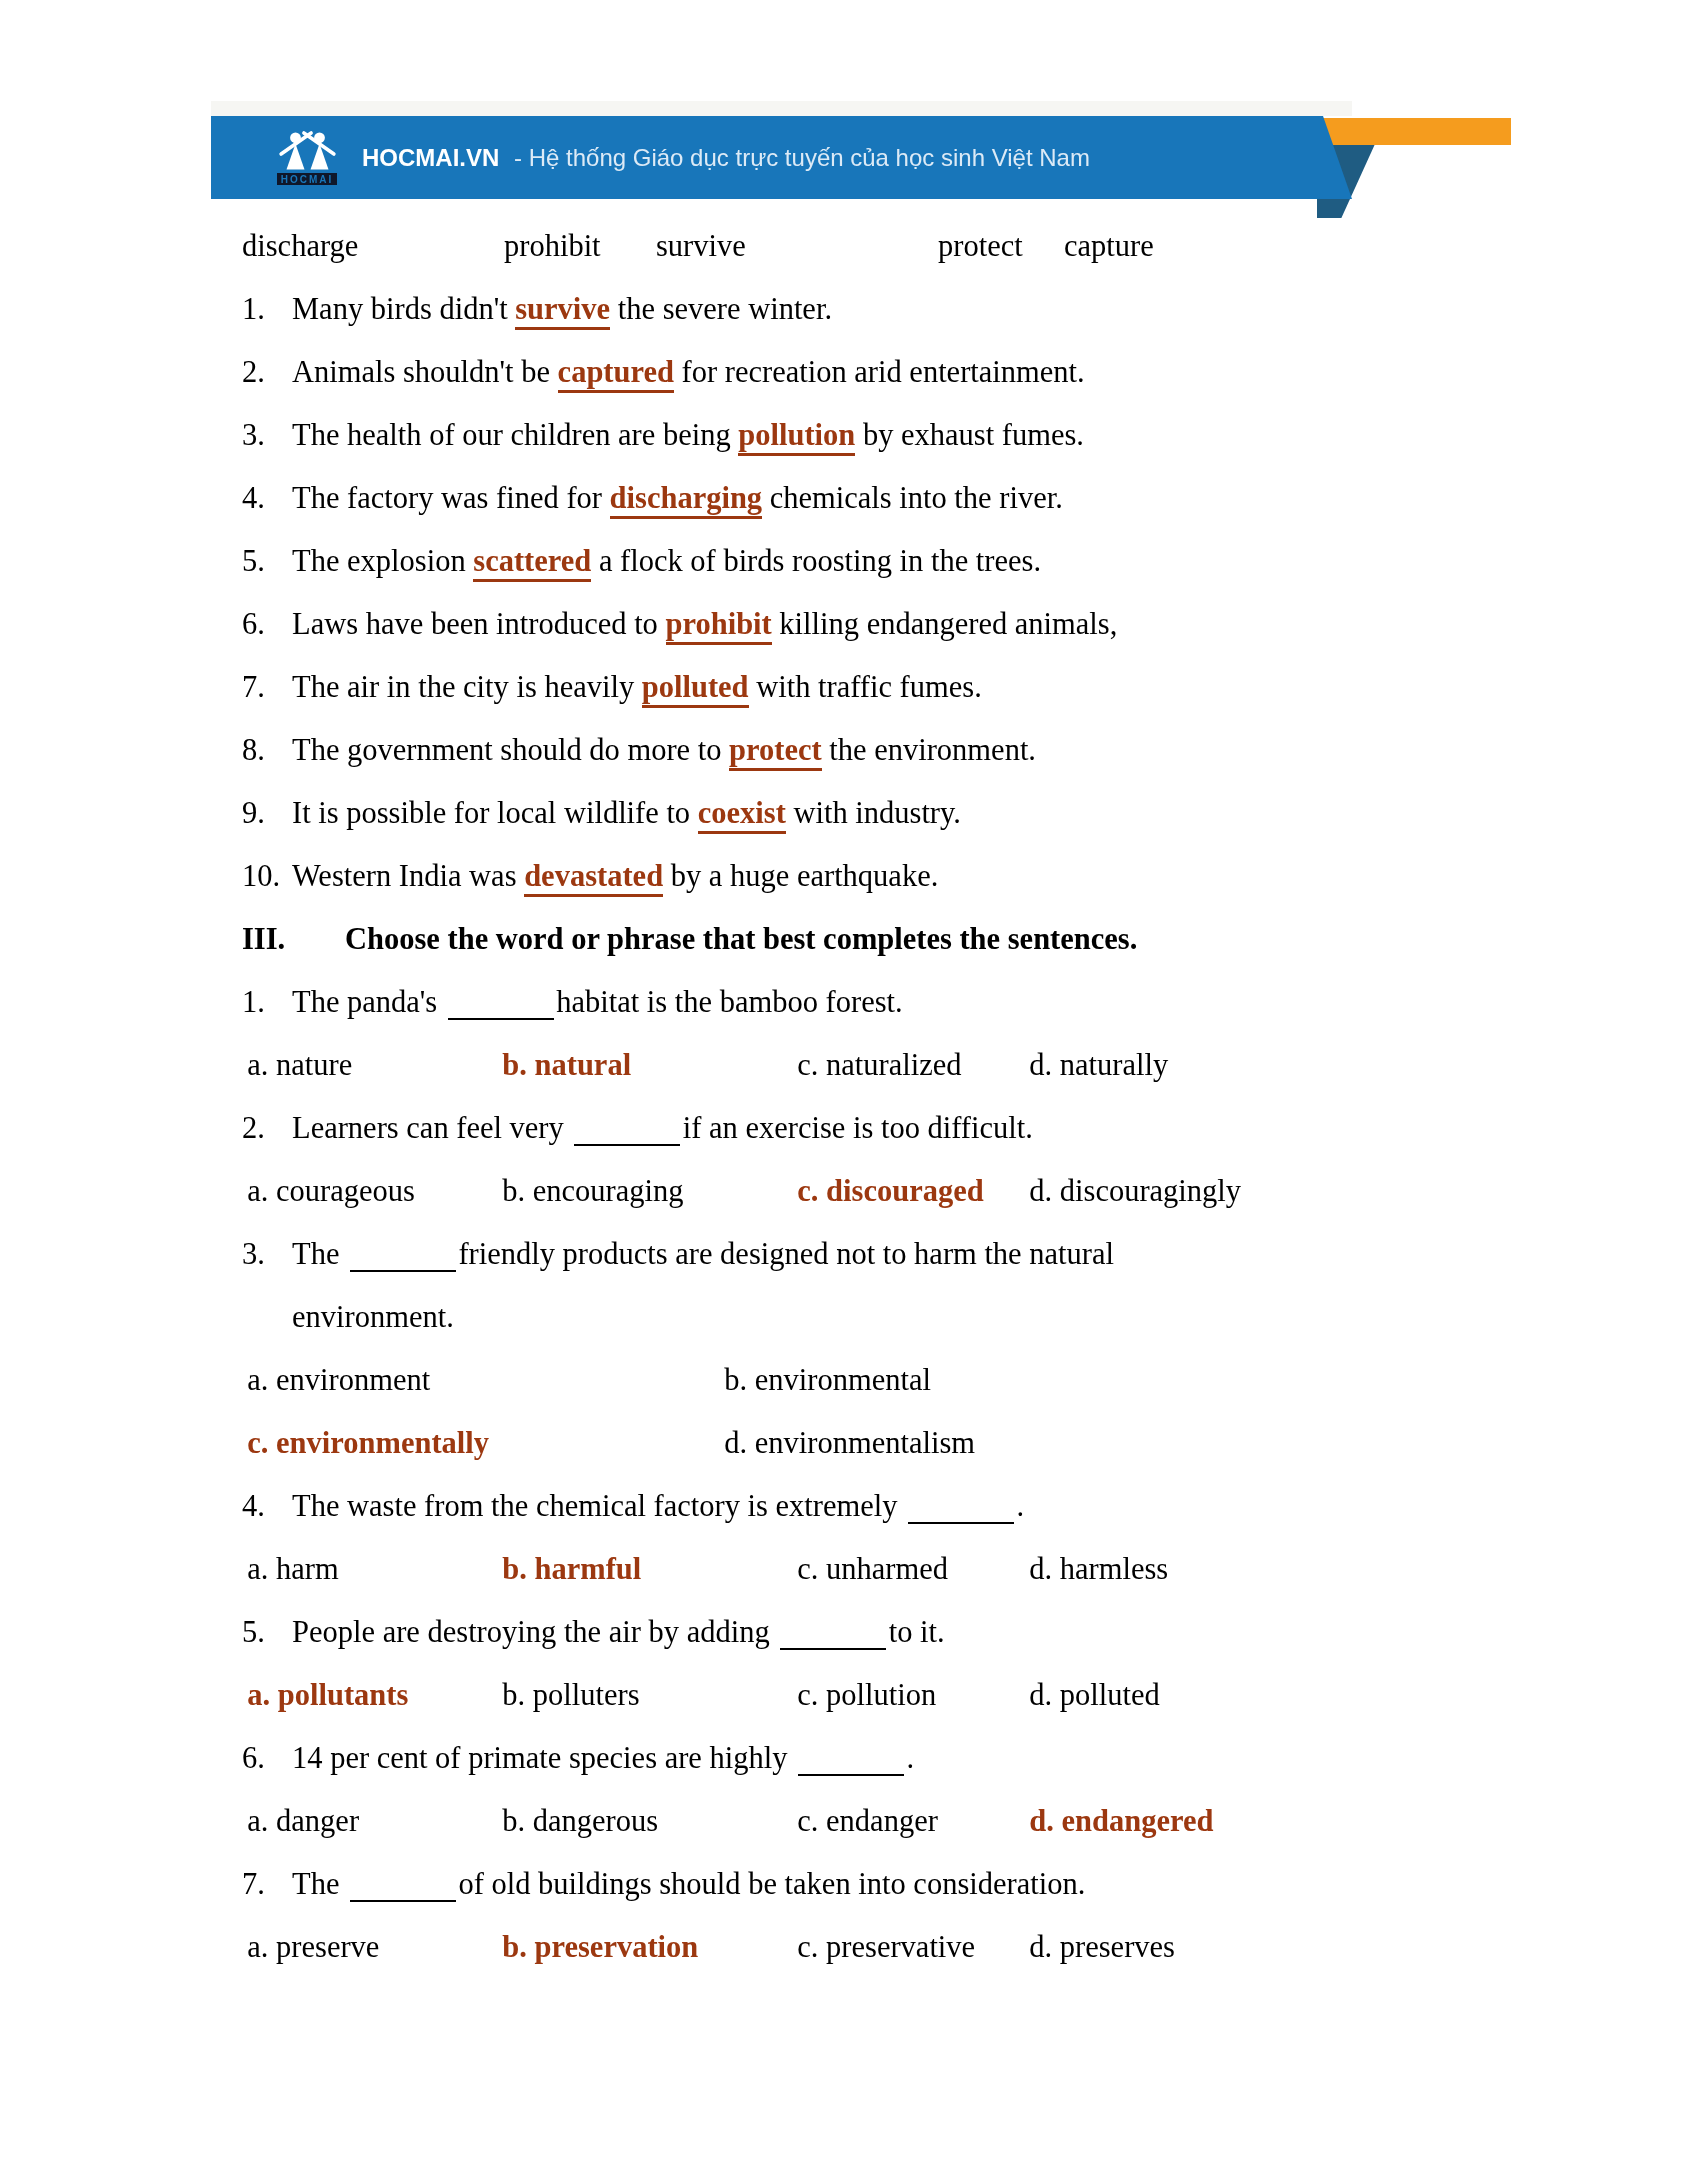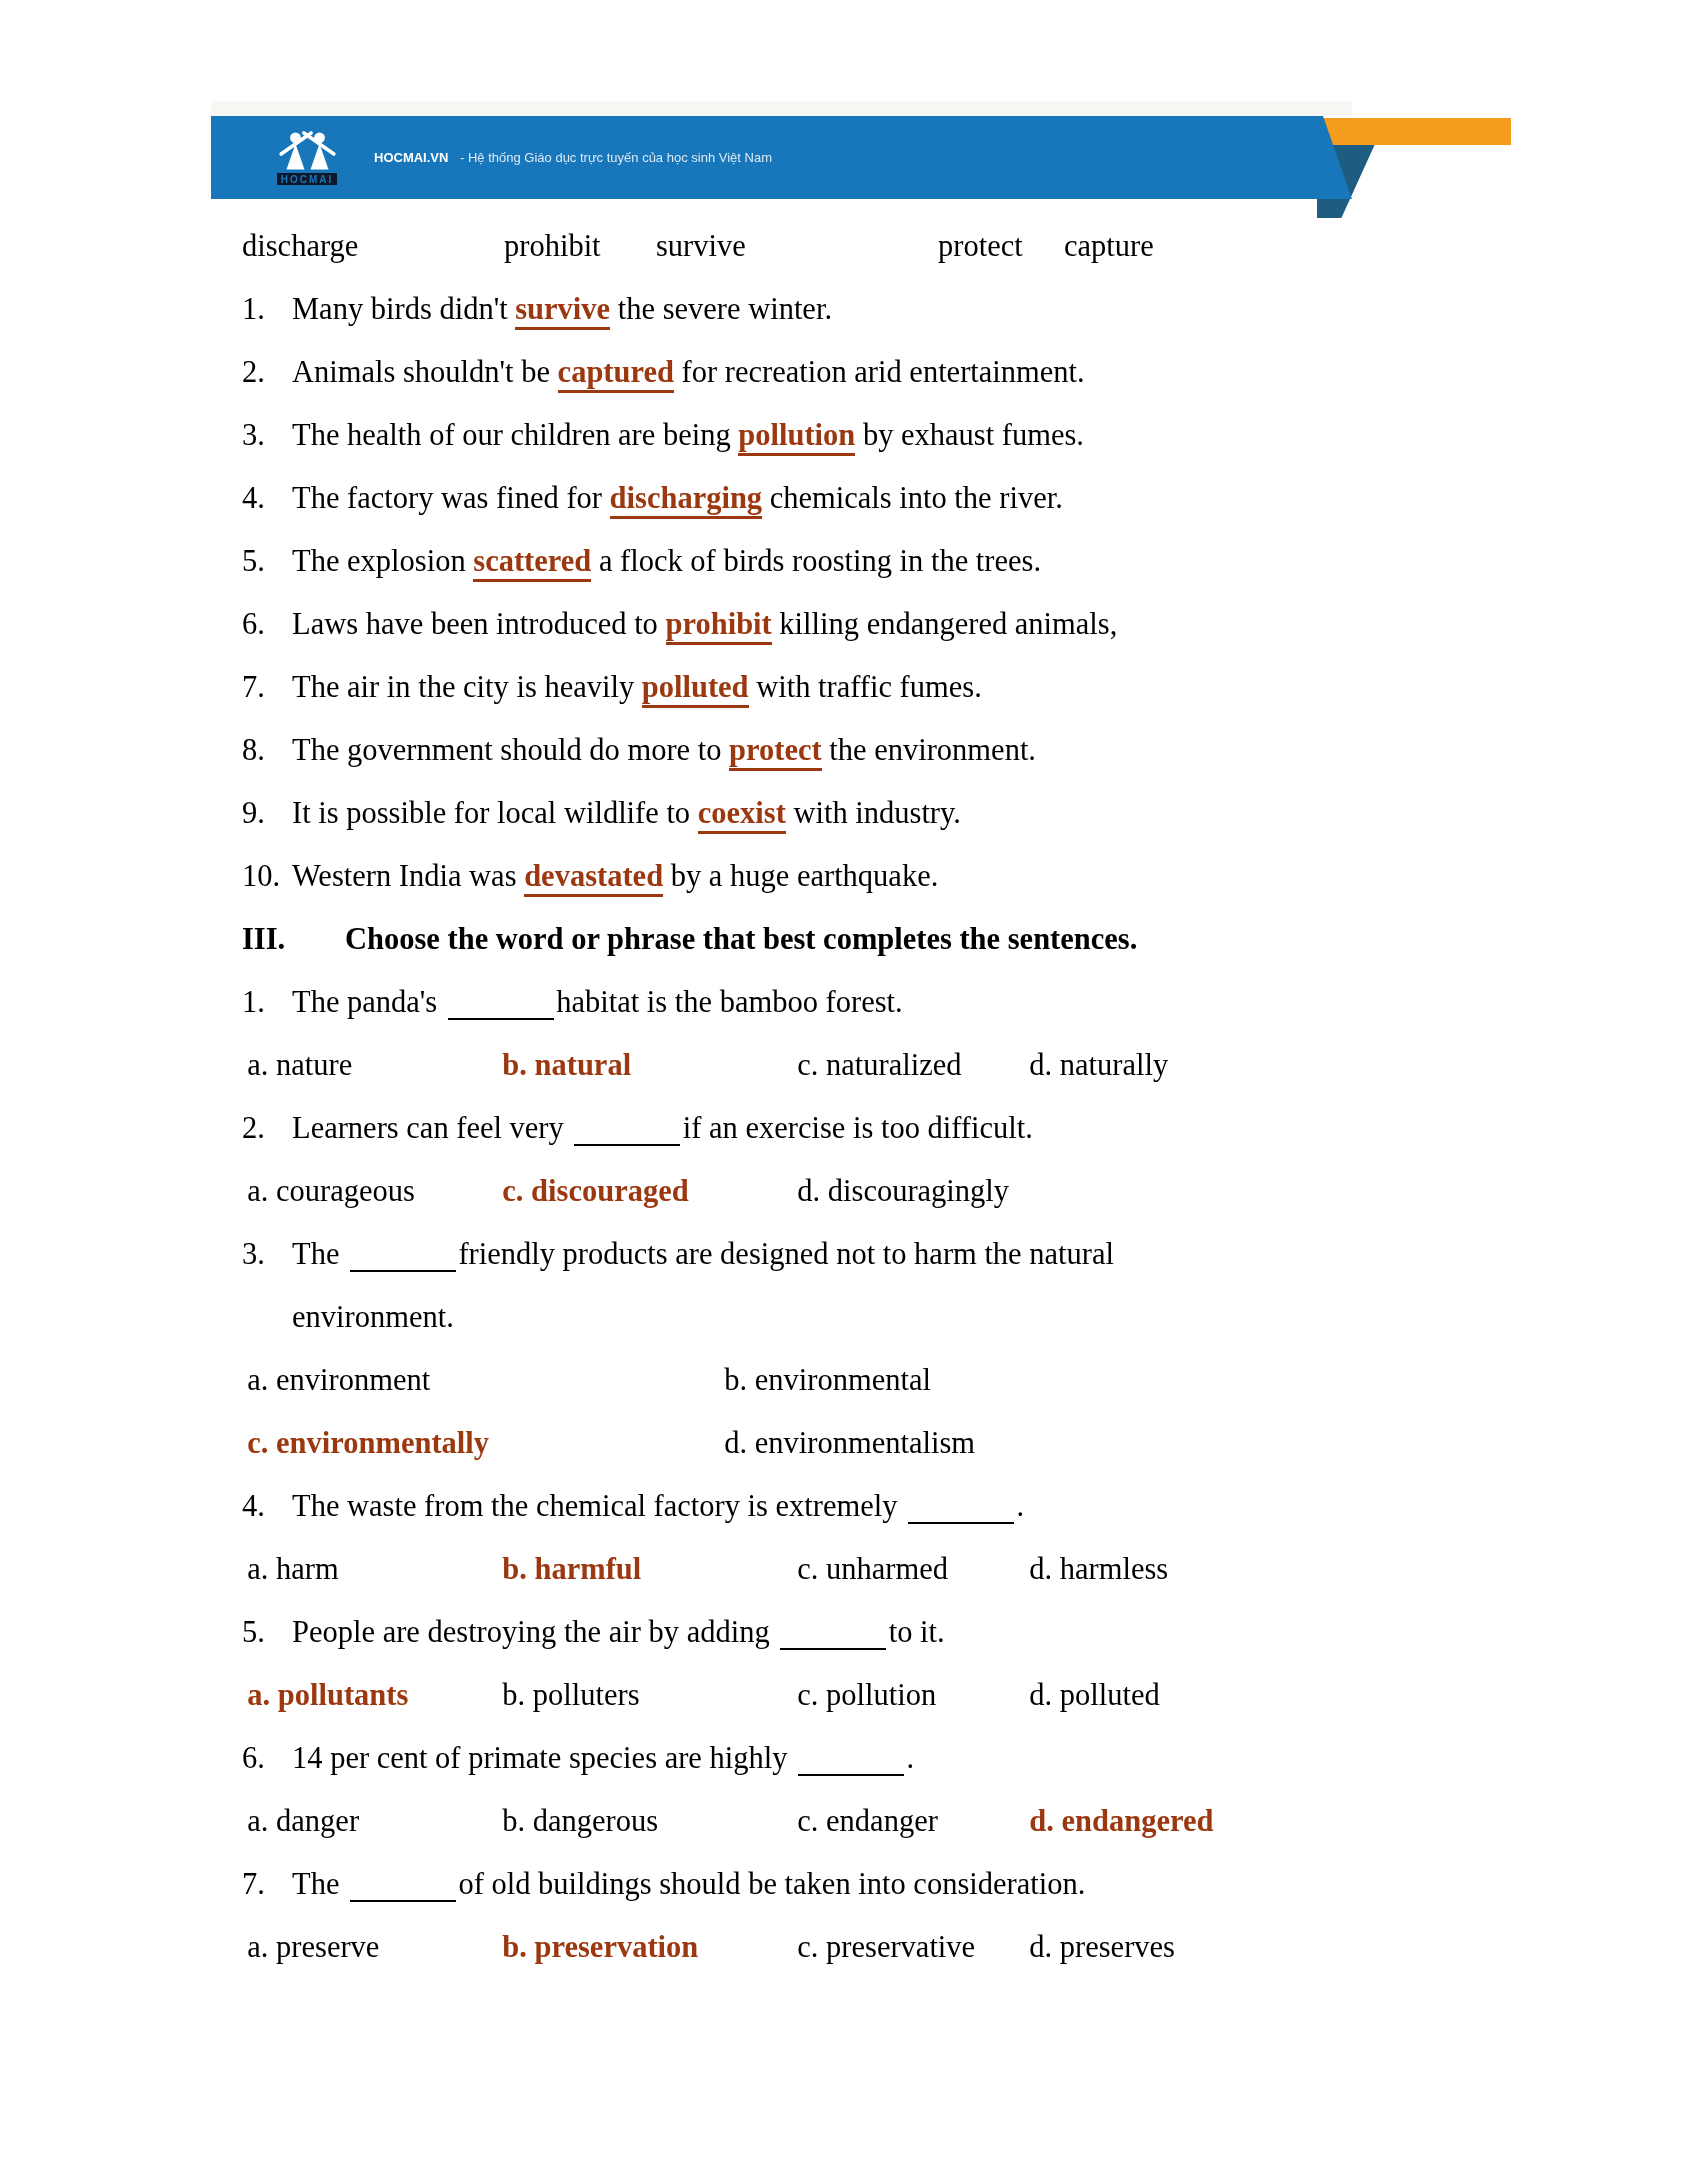--- a/index.html
+++ b/index.html
@@ -18,7 +18,7 @@
   .logo svg{display:block;}
   .logo-label{margin-top:1.3px;background:#0f172a;color:#1876BA;font-family:"Liberation Sans",sans-serif;
               font-weight:bold;font-size:10px;letter-spacing:2px;padding:0.7px 3.3px;line-height:11.3px;}
-  .banner-text{margin-left:34px;font-family:"Liberation Sans",sans-serif;font-size:13px;white-space:nowrap;text-align:center;}
+  .banner-text{margin-left:22px;font-family:"Liberation Sans",sans-serif;font-size:24px;white-space:nowrap;text-align:center;}
   .banner-brand{color:#ffffff;font-weight:bold;}
   .banner-tagline{color:#dceaf6;font-weight:normal;margin-left:8px;}
 

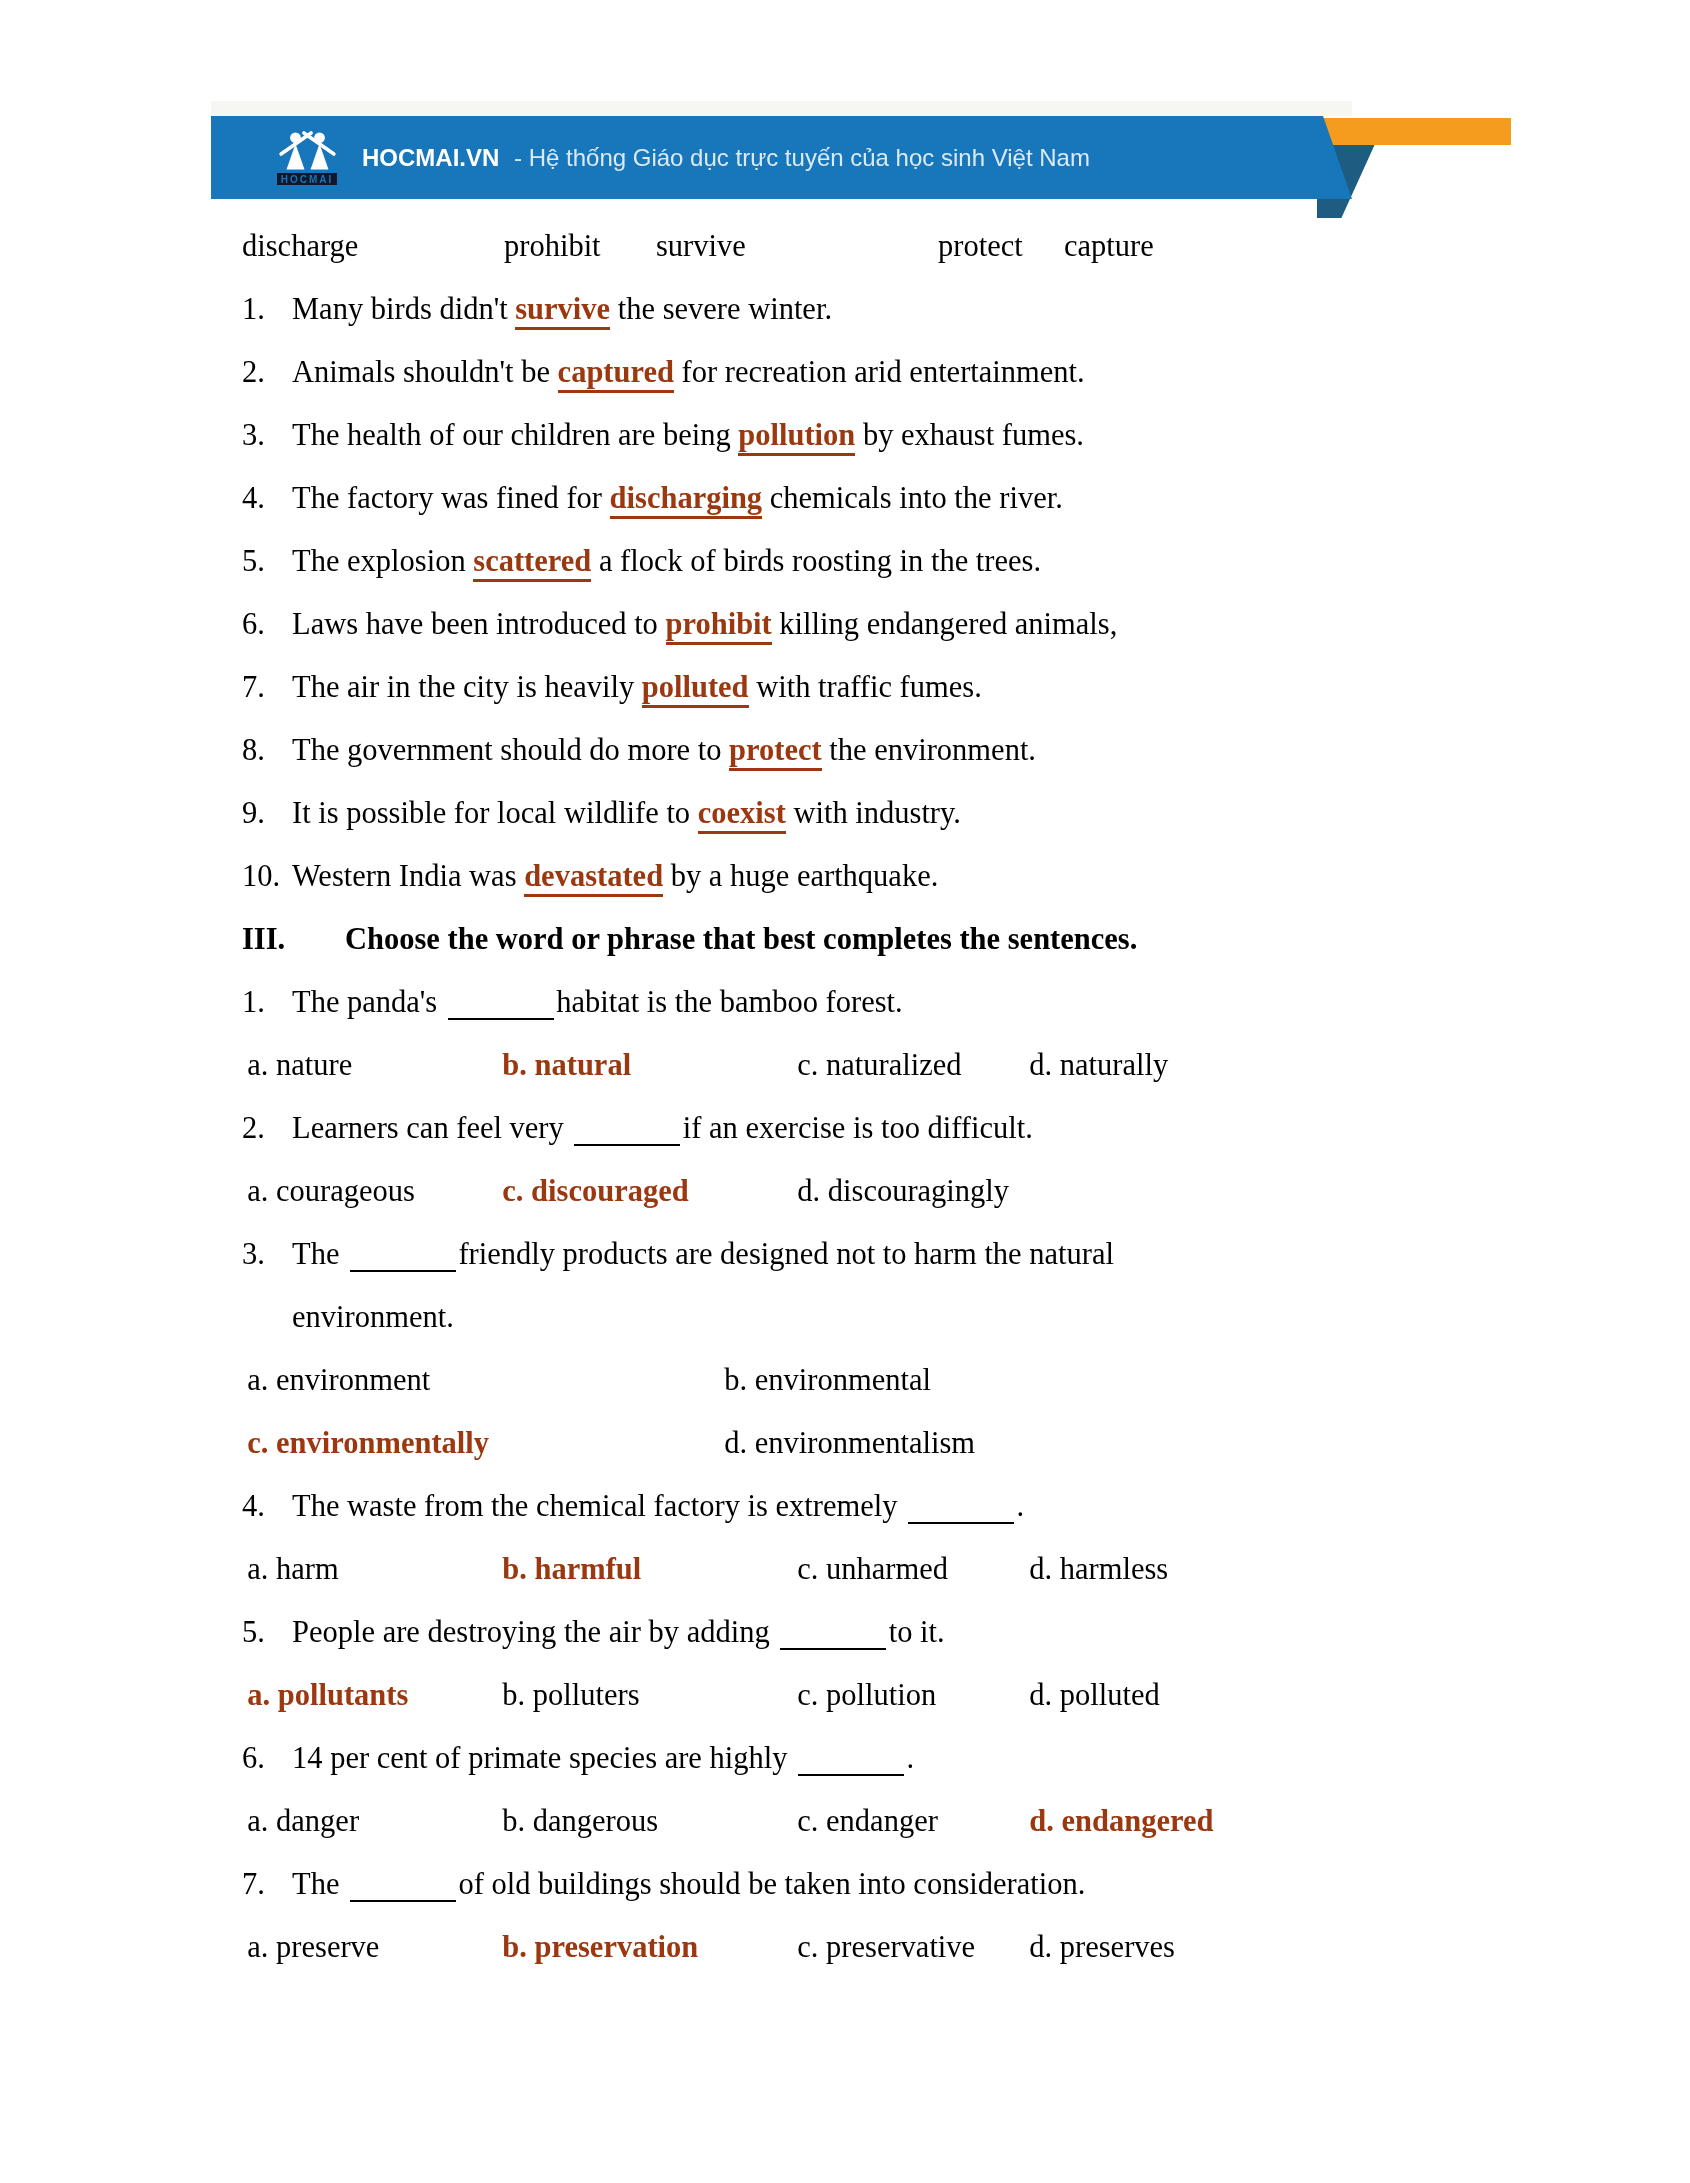--- a/index.html
+++ b/index.html
@@ -145,6 +145,7 @@
         </div>
         <div class="options">
           <span class="opt">a. courageous</span>
+          <span class="opt">b. encouraging</span>
           <span class="opt correct">c. discouraged</span>
           <span class="opt">d. discouragingly</span>
         </div>

